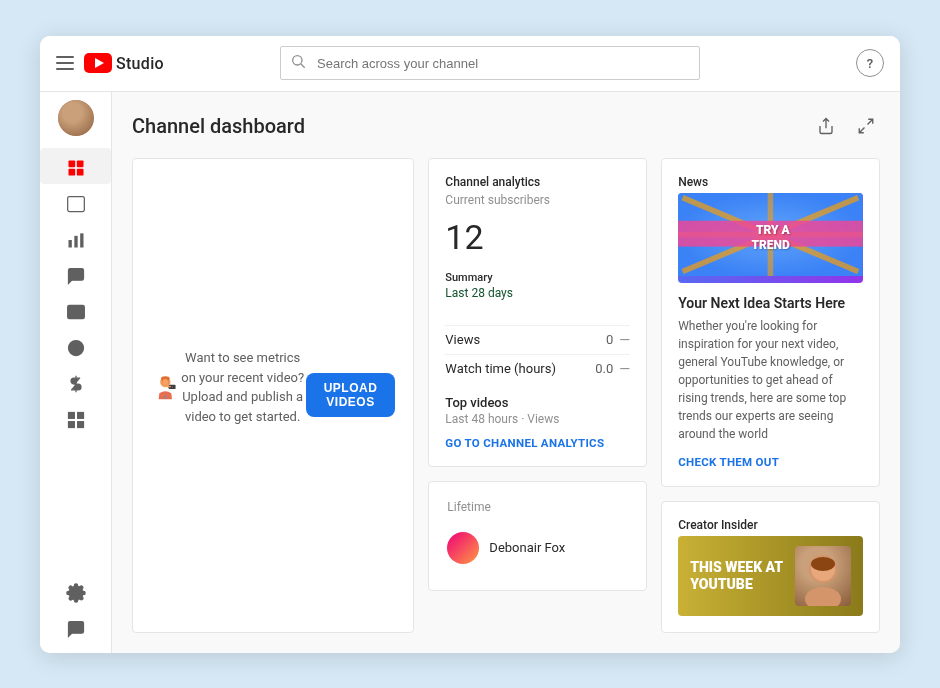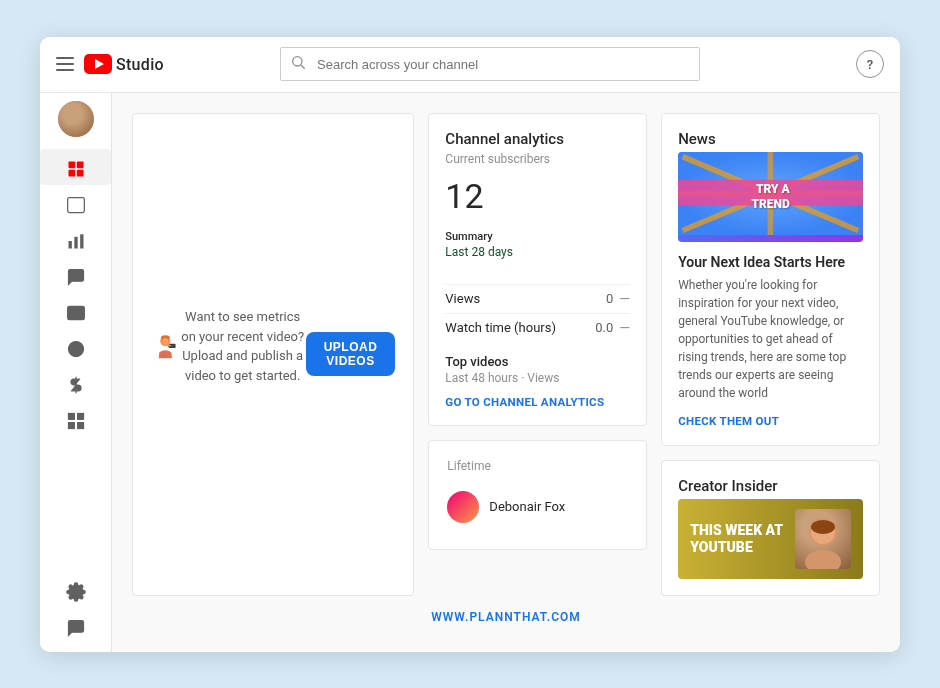--- a/index.html
+++ b/index.html
@@ -616,6 +616,21 @@
     </div>
 
     <div class="content-area">
+      <div class="page-title-row">
+        <h1 class="page-title">Channel dashboard</h1>
+        <div class="page-title-actions">
+          <div class="icon-btn">
+            <svg width="18" height="18" viewBox="0 0 24 24" fill="none" stroke="#606060" stroke-width="1.8">
+                <path d="M4 12v8a2 2 0 002 2h12a2 2 0 002-2v-8M16 6l-4-4-4 4M12 2v13"></path>
+              </svg>
+          </div>
+          <div class="icon-btn">
+            <svg width="18" height="18" viewBox="0 0 24 24" fill="none" stroke="#606060" stroke-width="1.8">
+                <path d="M15 3h6v6M9 21H3v-6M21 3l-7 7M3 21l7-7"></path>
+              </svg>
+          </div>
+        </div>
+      </div>
 
       <div class="dashboard-grid">
 

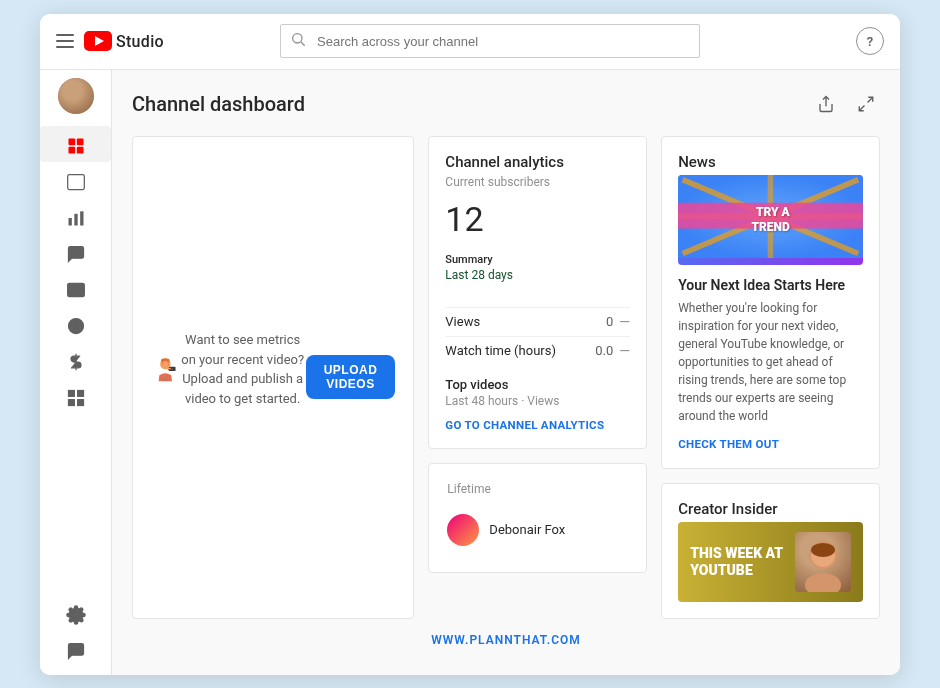--- a/index.html
+++ b/index.html
@@ -301,7 +301,7 @@
       padding: 16px;
     }
     .card-title {
-      font-size: 15px;
+      font-size: 12px;
       font-weight: 500;
       color: #282828;
       margin-bottom: 4px;

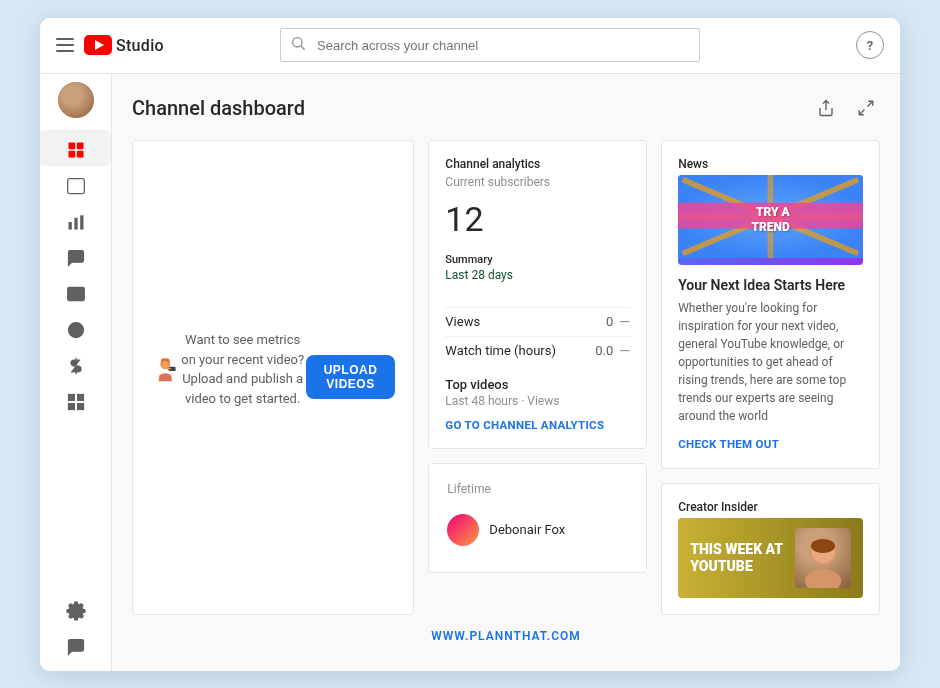--- a/index.html
+++ b/index.html
@@ -747,7 +747,6 @@
         </div>
       </div>
 
-      <div class="footer-text">WWW.PLANNTHAT.COM</div>
     </div>
   </div>
 </div>

